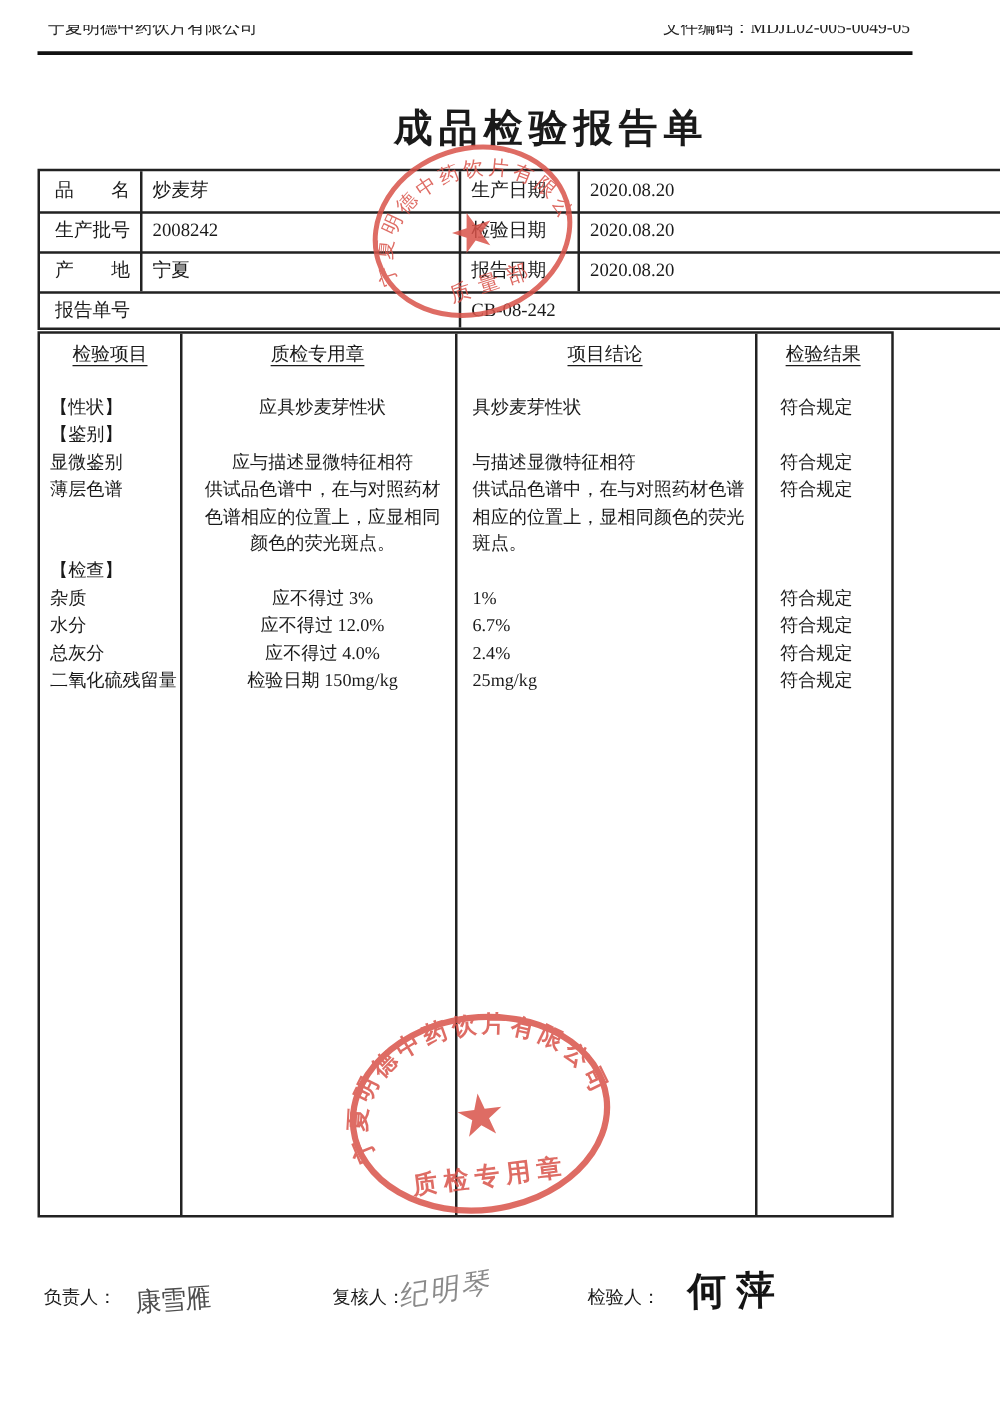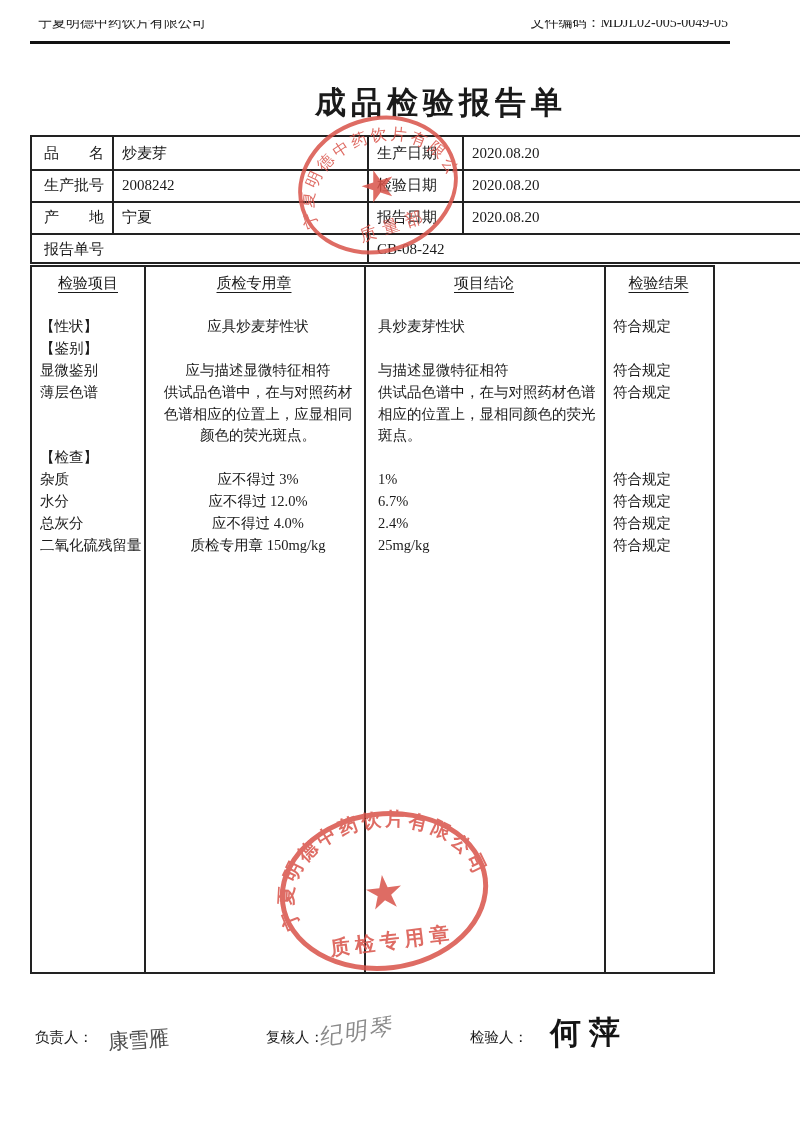--- a/index.html
+++ b/index.html
@@ -29,7 +29,7 @@
   .c-item{padding-left:8px;}
   .c-std{padding-left:14px;padding-right:6px;text-align:center;}
   .c-res{padding-left:14px;padding-right:6px;}
-  .c-con{padding-left:9px;}
+  .c-con{padding-left:20px;}
   .row-contents{display:contents;}
   
   .conclusion{position:absolute;left:30px;top:974px;width:685px;height:29px;box-sizing:border-box;

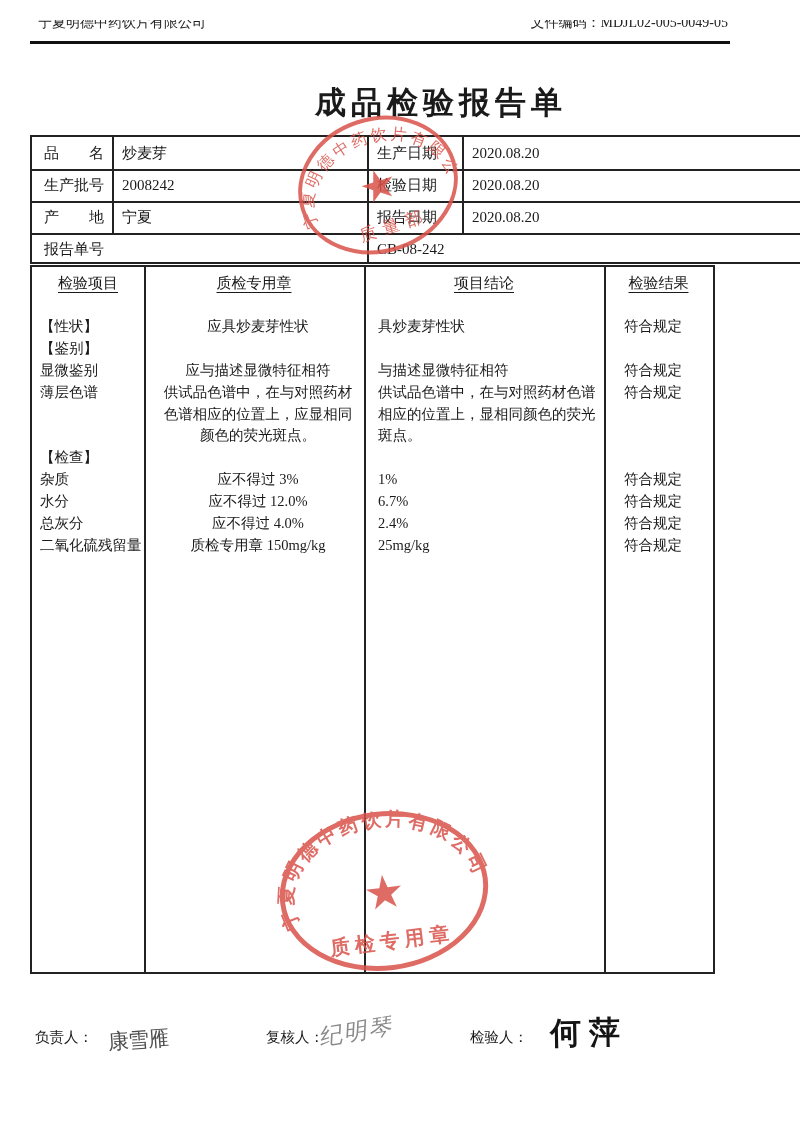--- a/index.html
+++ b/index.html
@@ -153,7 +153,7 @@
       </div>
       <div class="row-contents">
         <div class="rt-cell c-item">二氧化硫残留量</div>
-        <div class="rt-cell c-std">质检专用章 150mg/kg</div>
+        <div class="rt-cell c-std">检验日期 150mg/kg</div>
         <div class="rt-cell c-res">25mg/kg</div>
         <div class="rt-cell c-con">符合规定</div>
       </div>

